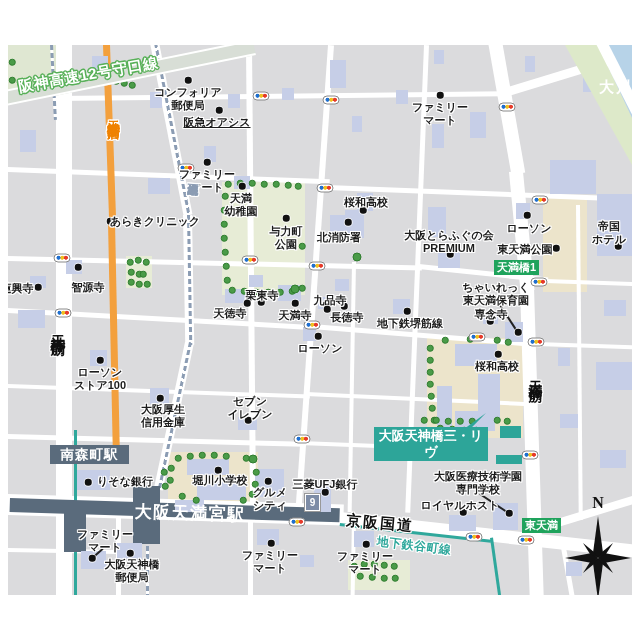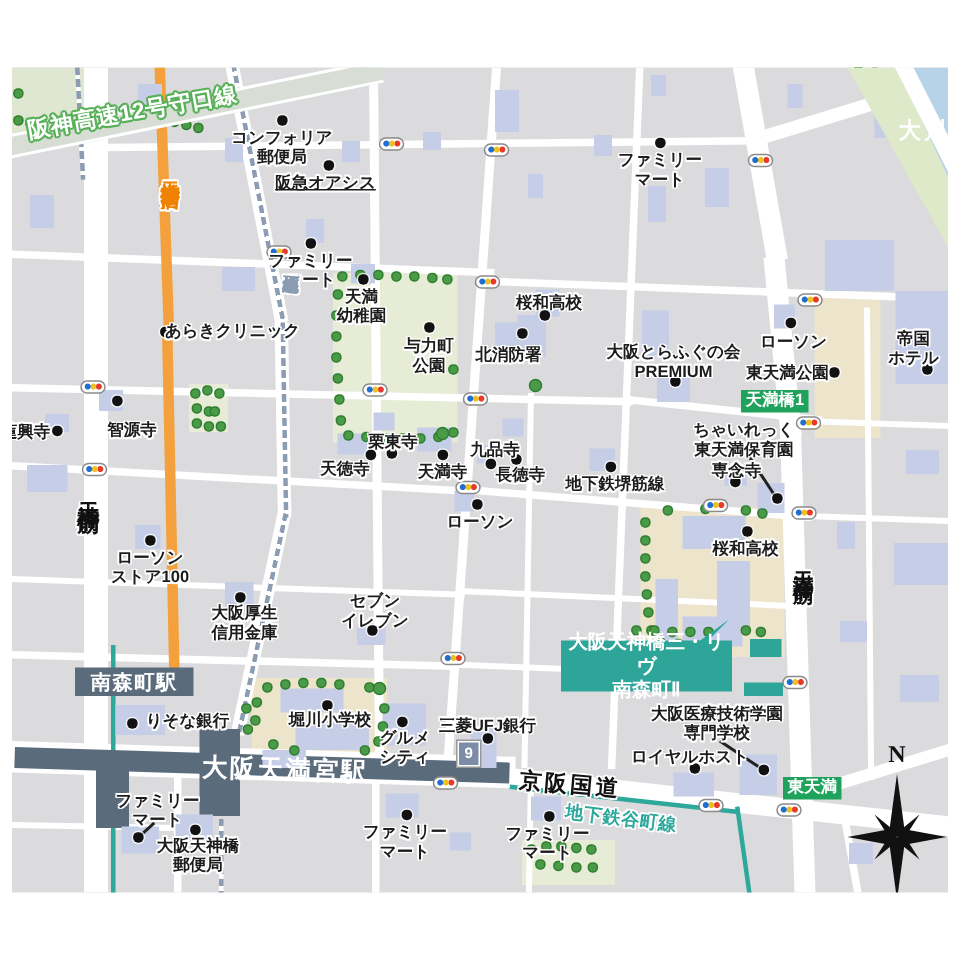--- a/index.html
+++ b/index.html
@@ -452,7 +452,6 @@
     <div class="callout-tri"></div>
     <div class="callout">
       <span>大阪天神橋三・リヴ</span>
-      <span>南森町Ⅱ</span>
     </div>
 
     <svg class="compass" width="76" height="112" viewBox="0 0 76 112">

